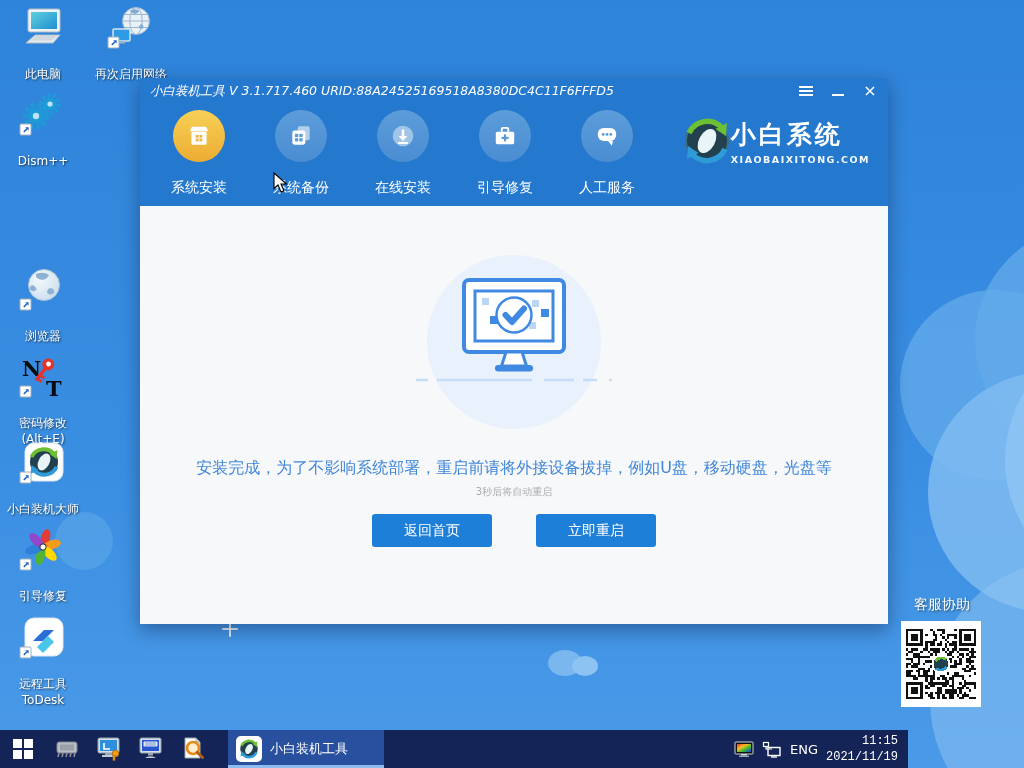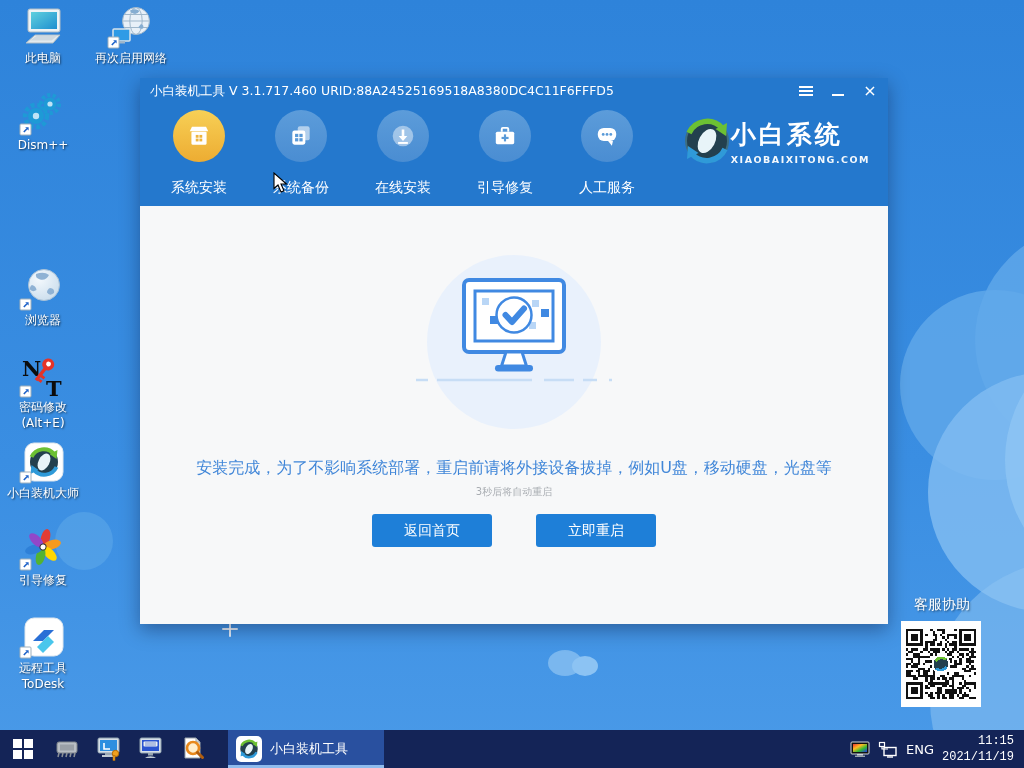--- a/index.html
+++ b/index.html
@@ -18,7 +18,7 @@
   
   .dicon { position:absolute; width:86px; text-align:center; cursor:pointer; }
   .dicon svg { display:block; margin:0 auto; }
-  .dlabel { margin-top:1px; font-size:12px; color:#fff; line-height:1.3;
+  .dlabel { margin-top:17px; font-size:12px; color:#fff; line-height:1.3;
             text-shadow:1px 1px 2px rgba(0,0,0,.65); }
   .dlabel span { display:block; }
 

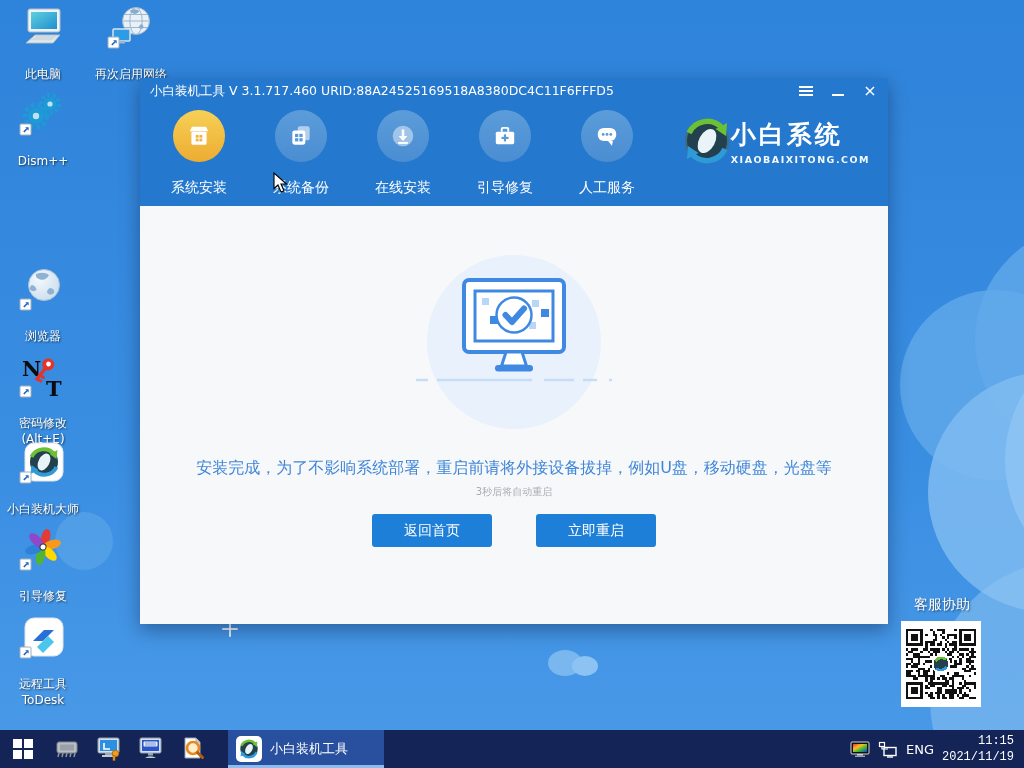--- a/index.html
+++ b/index.html
@@ -26,7 +26,7 @@
   #win { position:absolute; left:140px; top:78px; width:748px; height:546px;
          box-shadow:0 6px 18px rgba(0,0,30,.35); }
   #titlebar { height:26px; background:#2478cd; color:#fff; font-size:12.5px;
-              line-height:26px; padding-left:10px; position:relative; }
+              line-height:26px; padding-left:10px; position:relative;font-style:italic; }
   #controls { position:absolute; right:10px; top:0; height:26px; display:flex; gap:16px; align-items:center; }
   .ctl { width:16px; height:16px; display:flex; align-items:center; justify-content:center;
          color:#fff; cursor:pointer; }

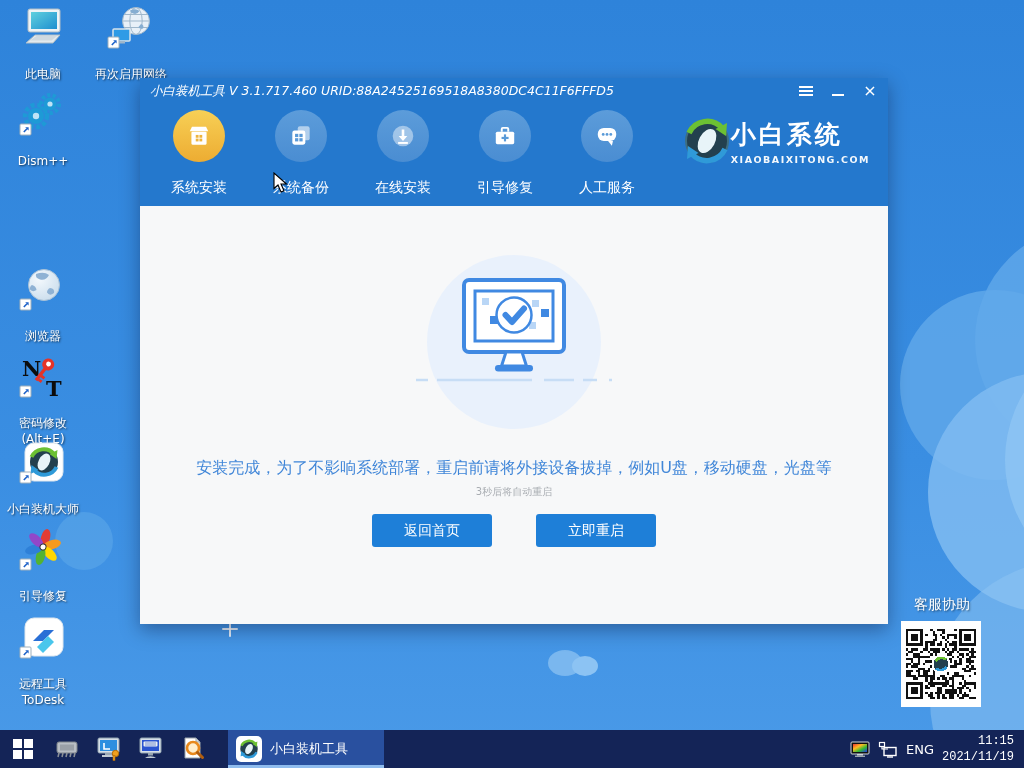--- a/index.html
+++ b/index.html
@@ -66,7 +66,7 @@
   #cursor { position:absolute; left:273px; top:172px; z-index:50; }
 
   
-  #taskbar { position:absolute; left:0; top:730px; width:1024px; height:38px;
+  #taskbar { position:absolute; left:0; top:730px; width:908px; height:38px;
              background:#142457; display:flex; align-items:center; color:#fff; }
   .tbtn { height:38px; display:flex; align-items:center; justify-content:center; cursor:pointer; }
   #start { width:46px; }

